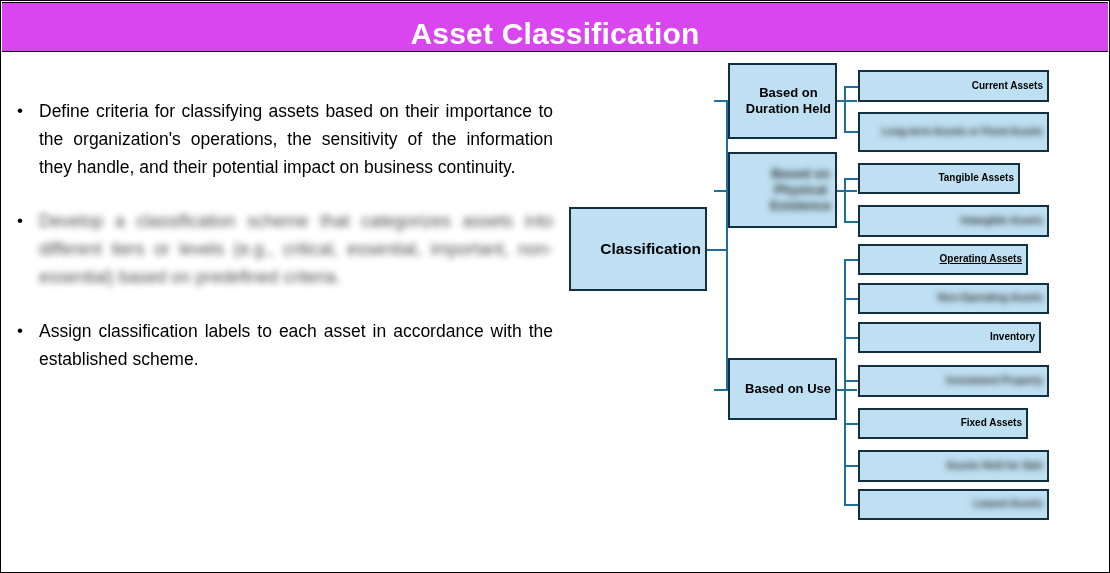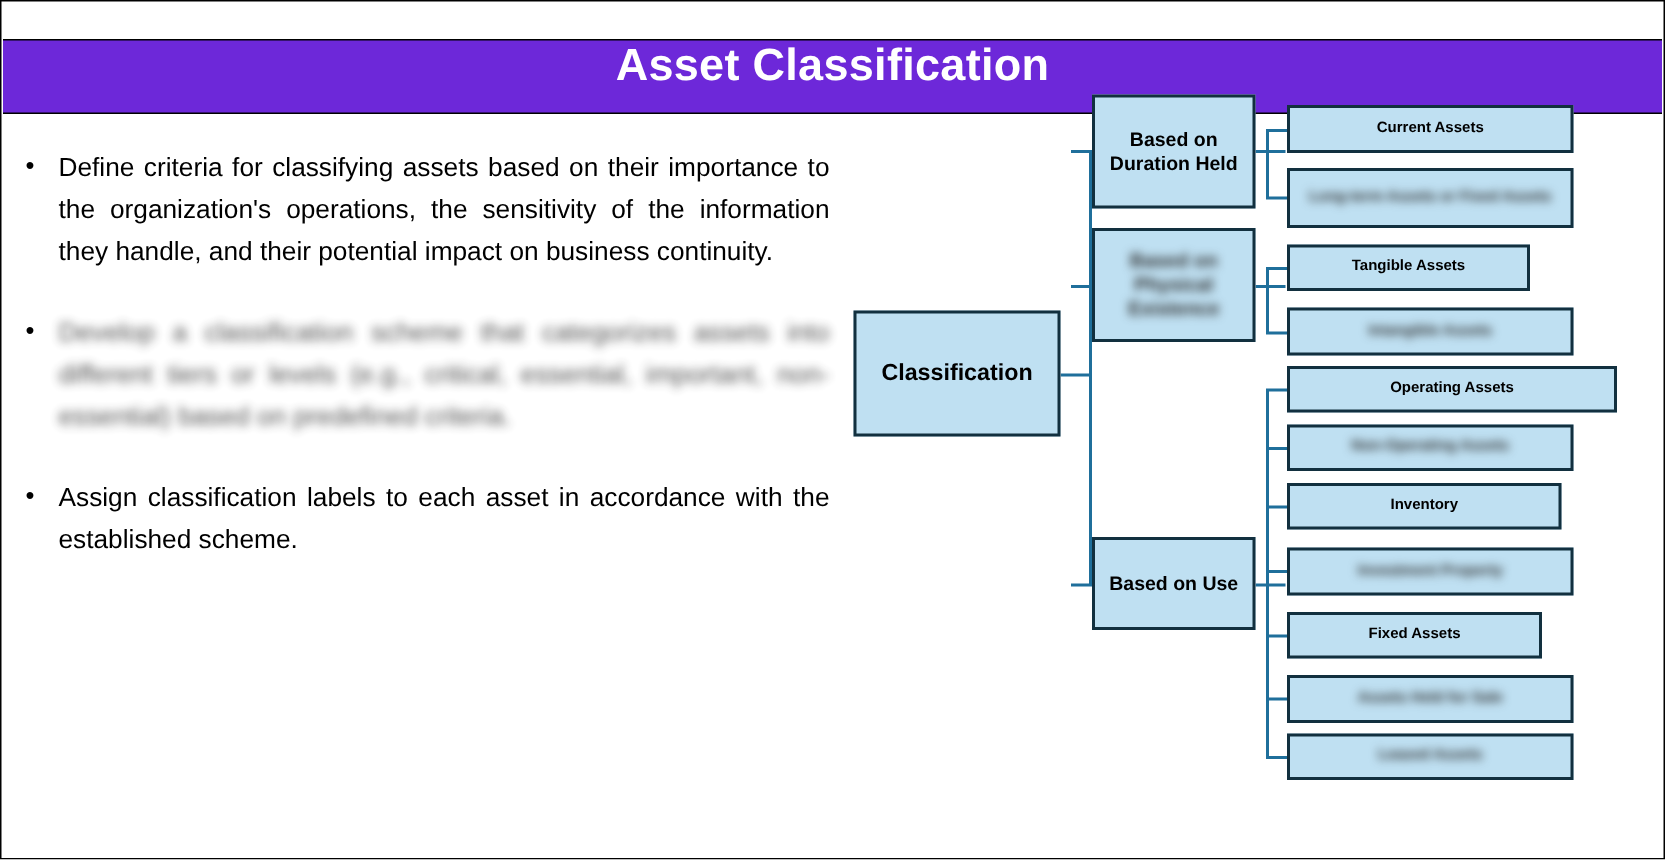--- a/index.html
+++ b/index.html
@@ -26,14 +26,13 @@
     top: 1px;
     width: 1106px;
     height: 50px;
-    background: #6d28d9;
+    background: #d946ef;
     border-top: 1px solid #000000;
     border-bottom: 1px solid #000000;
     box-sizing: border-box;
     display: flex;
-    align-items: flex-start;
+    align-items: flex-end;
     justify-content: center;
-    margin-top: 24px;
   }
   #title-text {
     color: #ffffff;

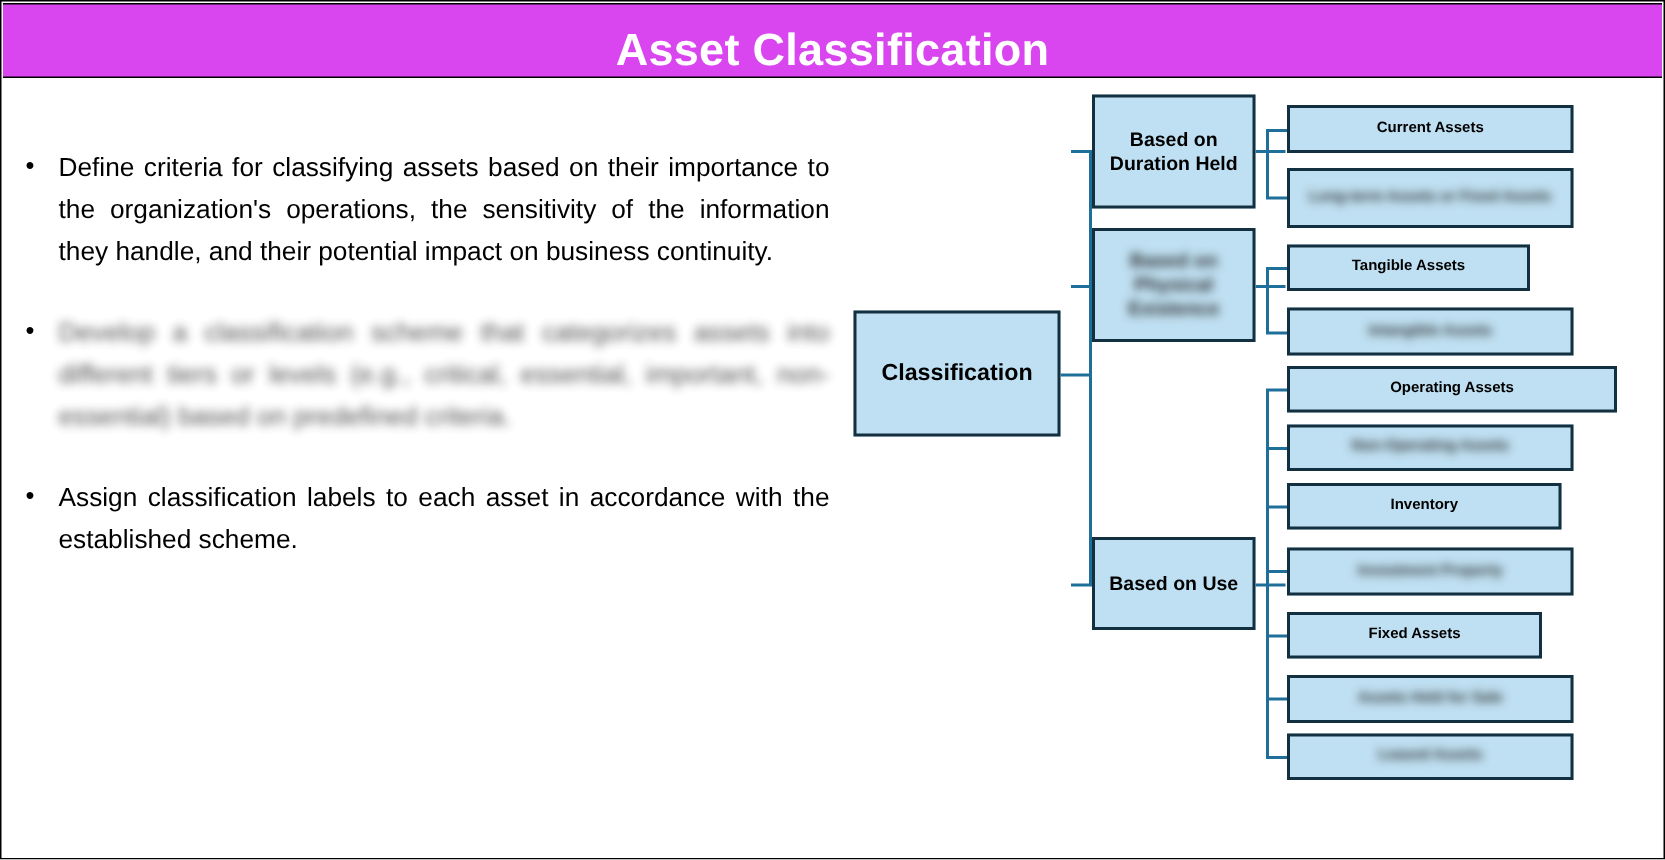--- a/index.html
+++ b/index.html
@@ -95,7 +95,7 @@
     box-sizing: border-box;
     display: flex;
     align-items: center;
-    justify-content: center;
+    justify-content: flex-end;
     text-align: center;
     color: #000000;
     font-weight: bold;

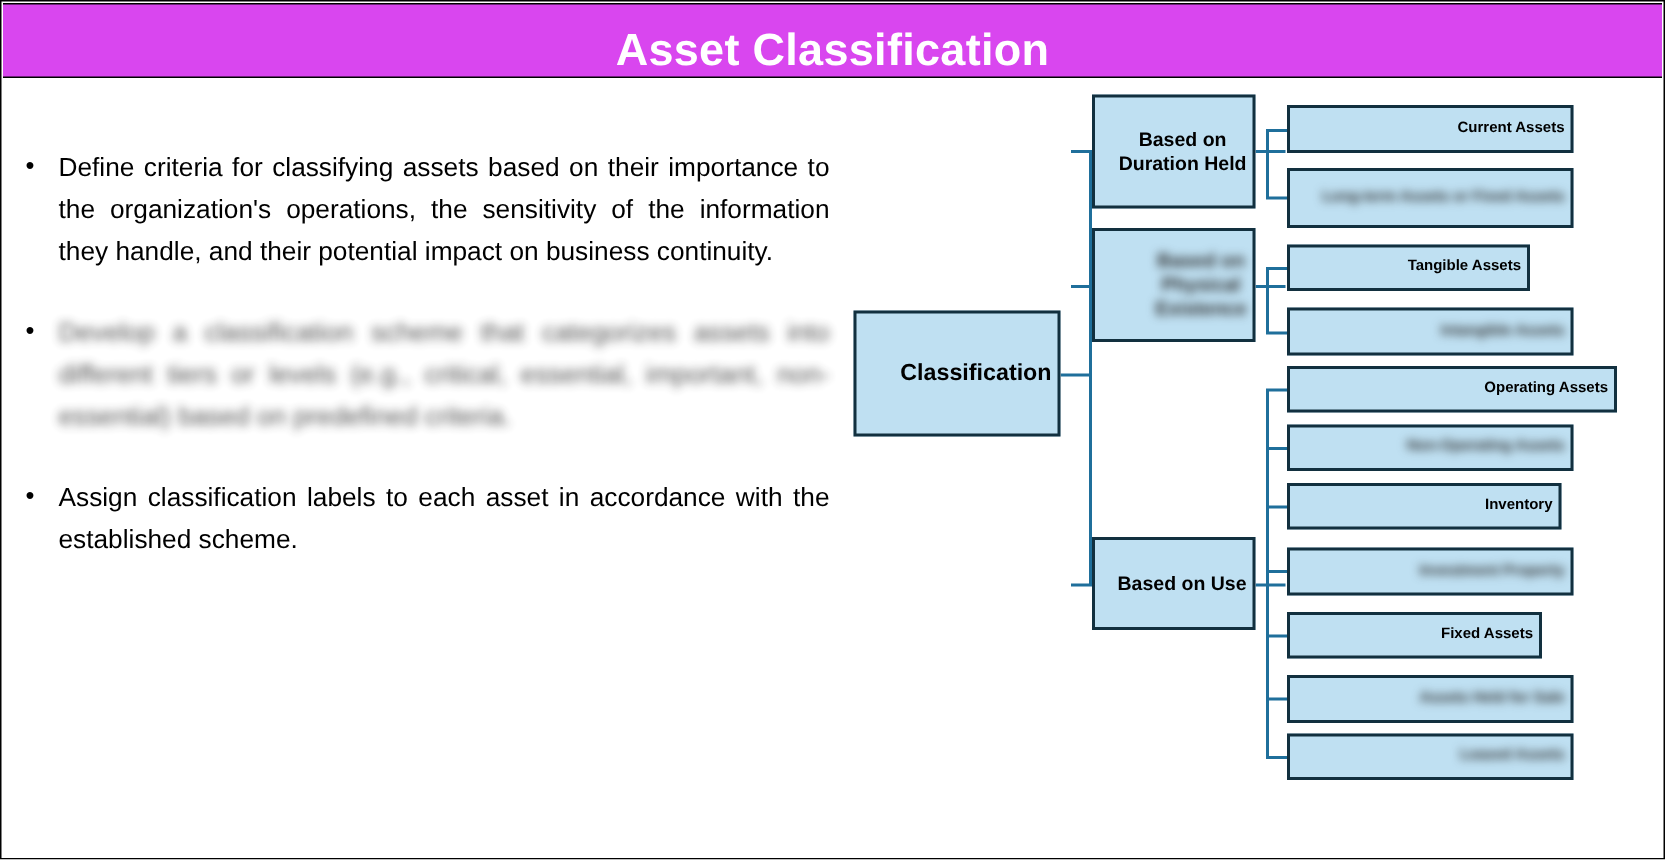--- a/index.html
+++ b/index.html
@@ -215,7 +215,7 @@
       <span class="lbl">Intangible Assets</span>
     </div>
 
-    <div class="node lvl3" style="left:857px; top:243px; width:220px; height:31px;">
+    <div class="node lvl3" style="left:857px; top:243px; width:170px; height:31px;text-decoration:underline;">
       <span class="lbl">Operating Assets</span>
     </div>
 

